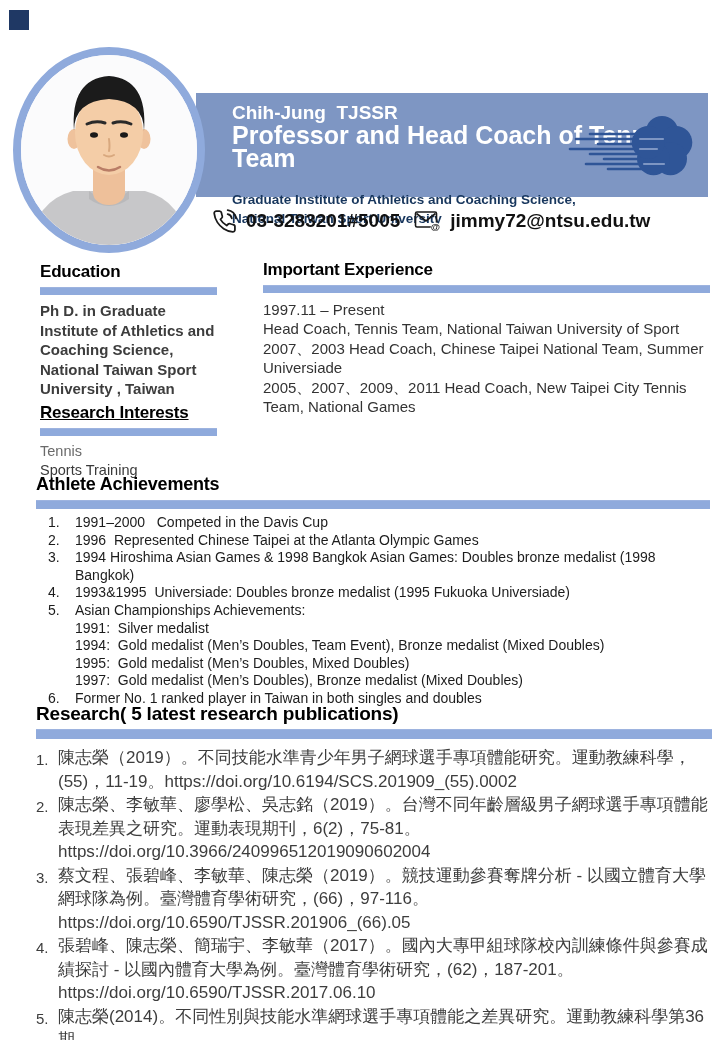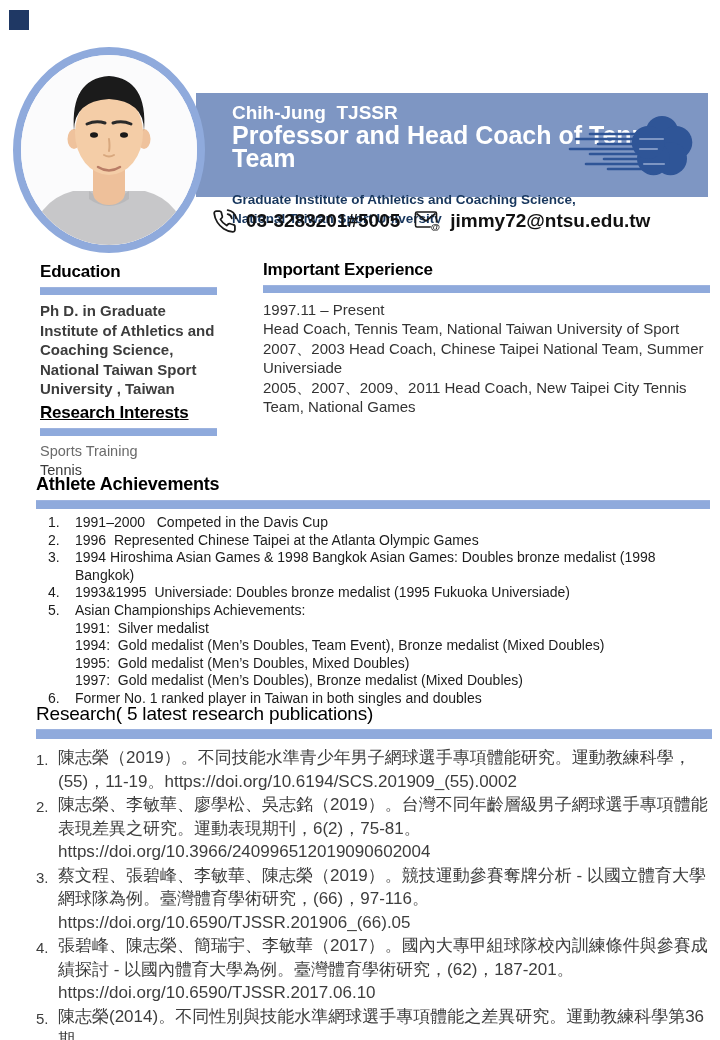--- a/index.html
+++ b/index.html
@@ -147,9 +147,9 @@
     <div class="bar"></div>
     <div>
 
+        <div class="ri-item">Tennis</div>
+
         <div class="ri-item">Sports Training</div>
-
-        <div class="ri-item">Tennis</div>
 
     </div>
   </div>

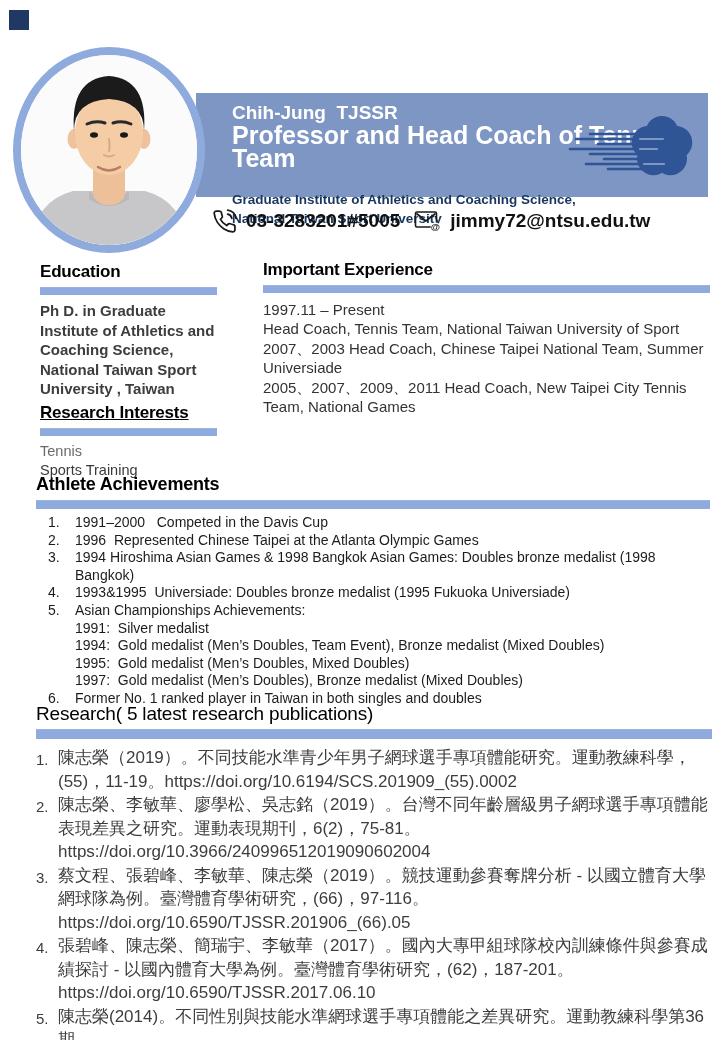--- a/index.html
+++ b/index.html
@@ -54,7 +54,7 @@
 
   
   .sec-res{position:absolute;left:36px;top:703px;width:676px;}
-  .h-big{font-size:19px;font-weight:normal;color:#000;letter-spacing:-0.2px;}
+  .h-big{font-size:19px;font-weight:bold;color:#000;letter-spacing:-0.2px;}
   .sec-res .bar{height:9px;margin-top:4px;margin-bottom:7px;}
   .pub-item{display:flex;font-size:17px;line-height:23.5px;color:#3d3d3d;}
   .pub-item .num{width:22px;flex:none;font-size:15px;padding-top:2px;}

